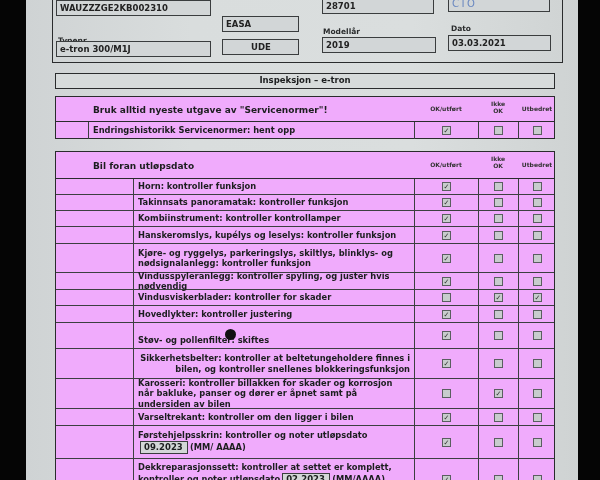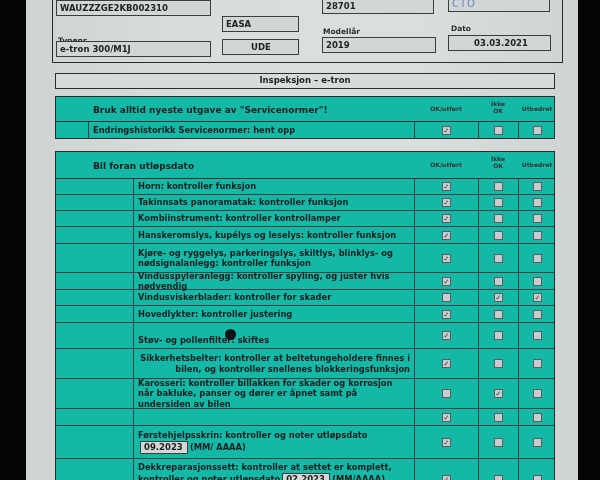--- a/index.html
+++ b/index.html
@@ -74,7 +74,7 @@
 <div class="field" style="left:56px; top:41px; width:155px;">e-tron 300/M1J</div>
 <div class="field" style="left:222px; top:39px; width:77px;padding-left:28px;">UDE</div>
 <div class="field" style="left:322px; top:37px; width:114px;">2019</div>
-<div class="field" style="left:448px; top:35px; width:103px;text-align:center;">03.03.2021</div>
+<div class="field" style="left:448px; top:35px; width:103px;">03.03.2021</div>
 
 <div class="section-bar">Inspeksjon – e-tron</div>
 

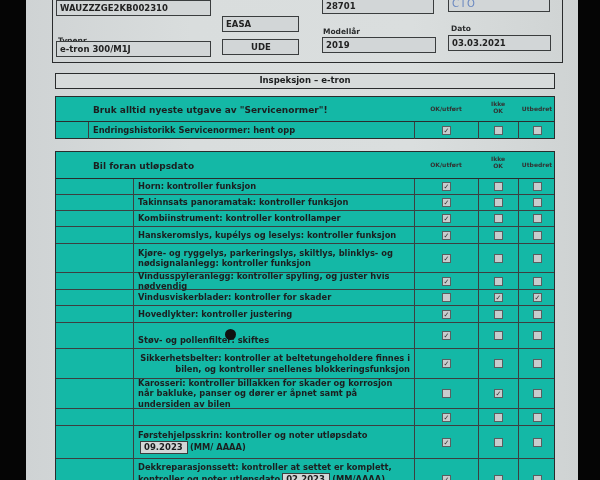--- a/index.html
+++ b/index.html
@@ -26,7 +26,7 @@
     line-height: 13px; background: #d7dbdb;
   }
   .box {
-    position: absolute; left: 55px; width: 500px; border: 1.5px solid #2a2c2d; background: #14b8a6;
+    position: absolute; left: 55px; width: 500px; border: 1.5px solid #2a2c2d; background: #f0abfc;
   }
   .box-header { position: absolute; left: 0; top: 0; width: 100%; border-bottom: 1.5px solid #2a2c2d; }
   .box-title { position: absolute; left: 37px; font-size: 9px; font-weight: bold; white-space: nowrap; }

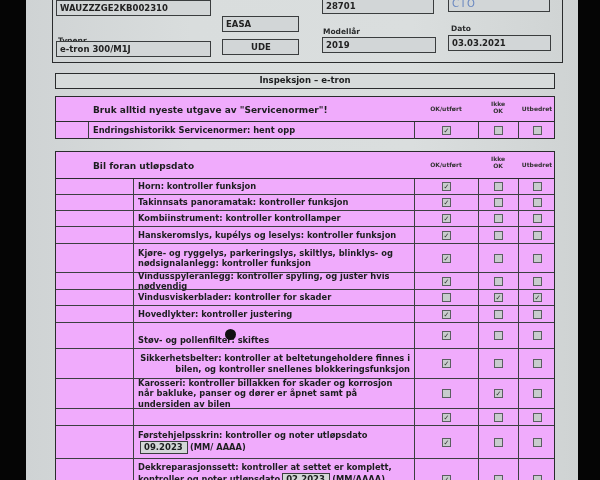--- a/index.html
+++ b/index.html
@@ -278,6 +278,9 @@
   </div>
   <div class="row" style="top:257px; height:17px;">
     <div class="lead"></div>
+    <div class="text">
+        <span class="inner">Varseltrekant: kontroller om den ligger i bilen</span>
+      </div>
     <div class="c1">
         <div class="cb checked"></div>
       </div>

